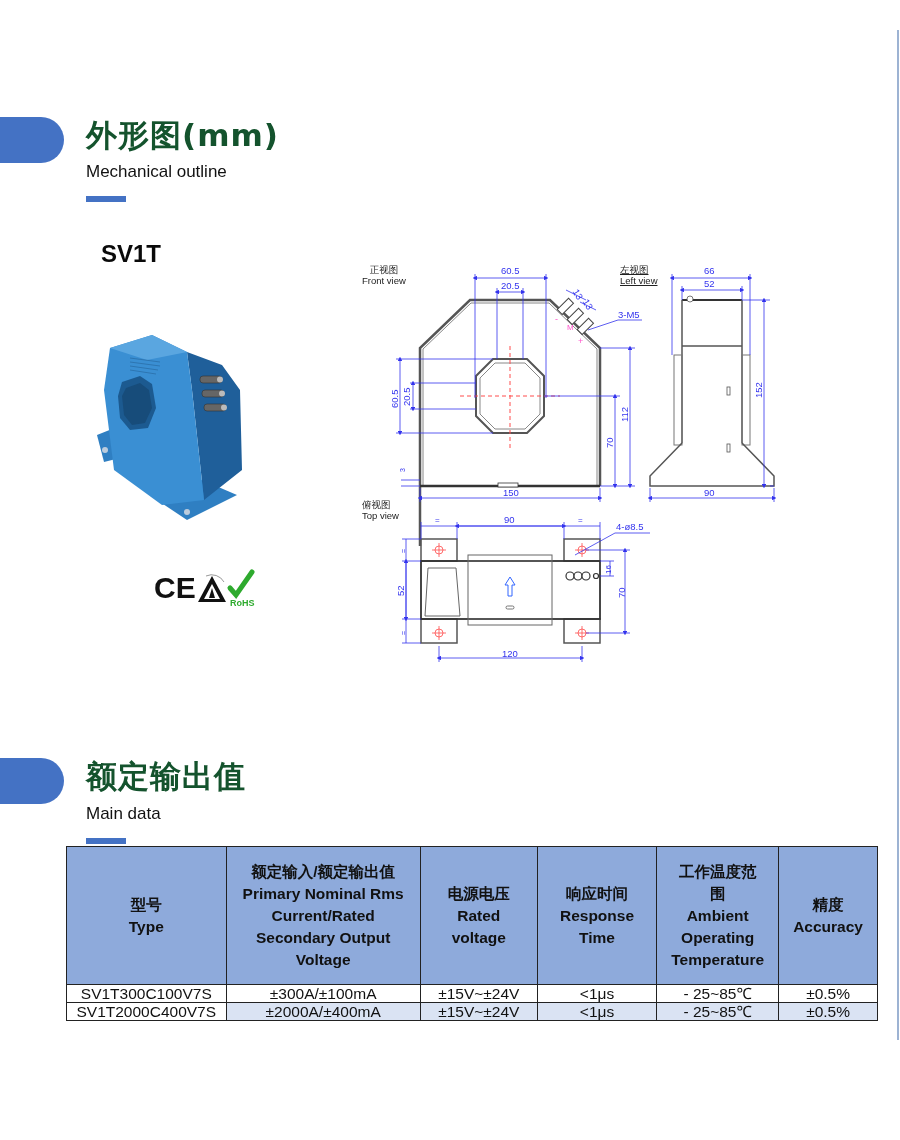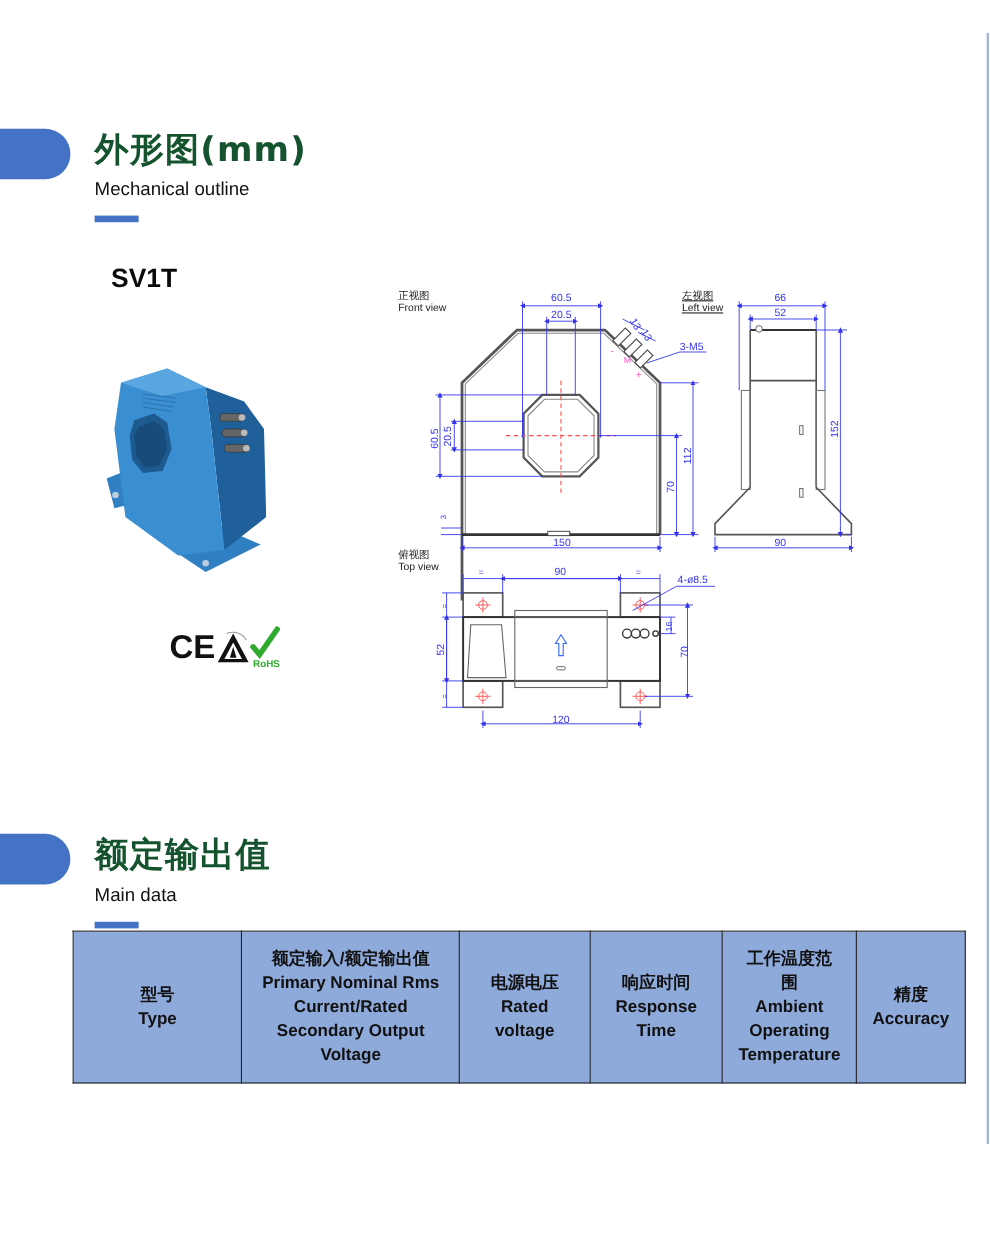--- a/index.html
+++ b/index.html
@@ -96,7 +96,7 @@
 </svg>
 
 <div class="drawing">
-  <div class="view-label" style="left:2px; top:6px;">
+  <div class="view-label" style="left:2px; top:6px;text-align:center;">
     <span style="display:block">正视图</span>
     <span style="display:block">Front view</span>
   </div>

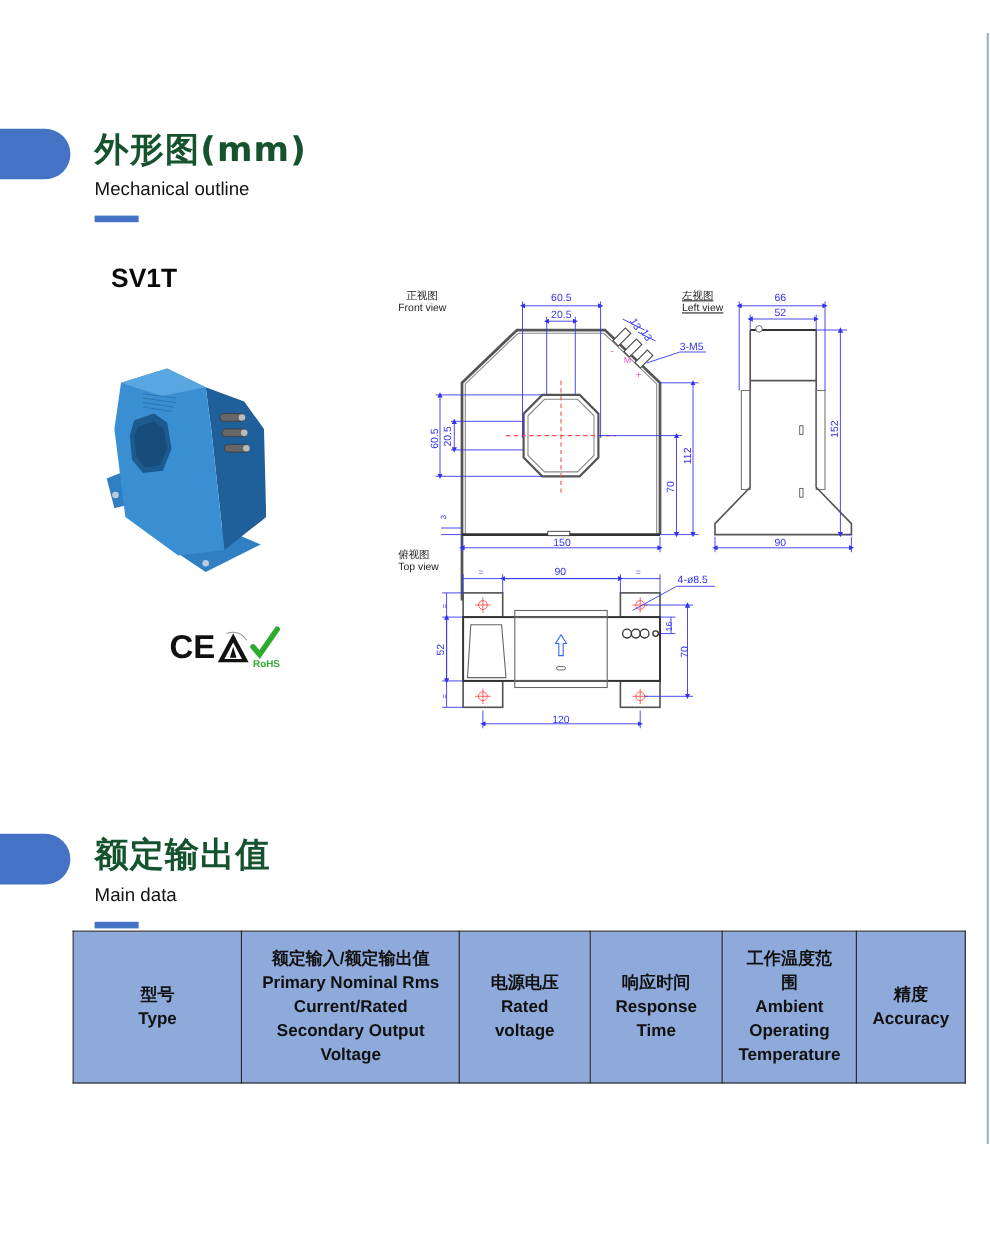--- a/index.html
+++ b/index.html
@@ -342,6 +342,14 @@
     </tr>
   </thead>
   <tbody>
+    <tr>
+      <td>SV1T300C100V7S</td>
+      <td>±300A/±100mA</td>
+      <td>±15V~±24V</td>
+      <td>&lt;1μs</td>
+      <td>- 25~85℃</td>
+      <td>±0.5%</td>
+    </tr>
   </tbody>
 </table>
 

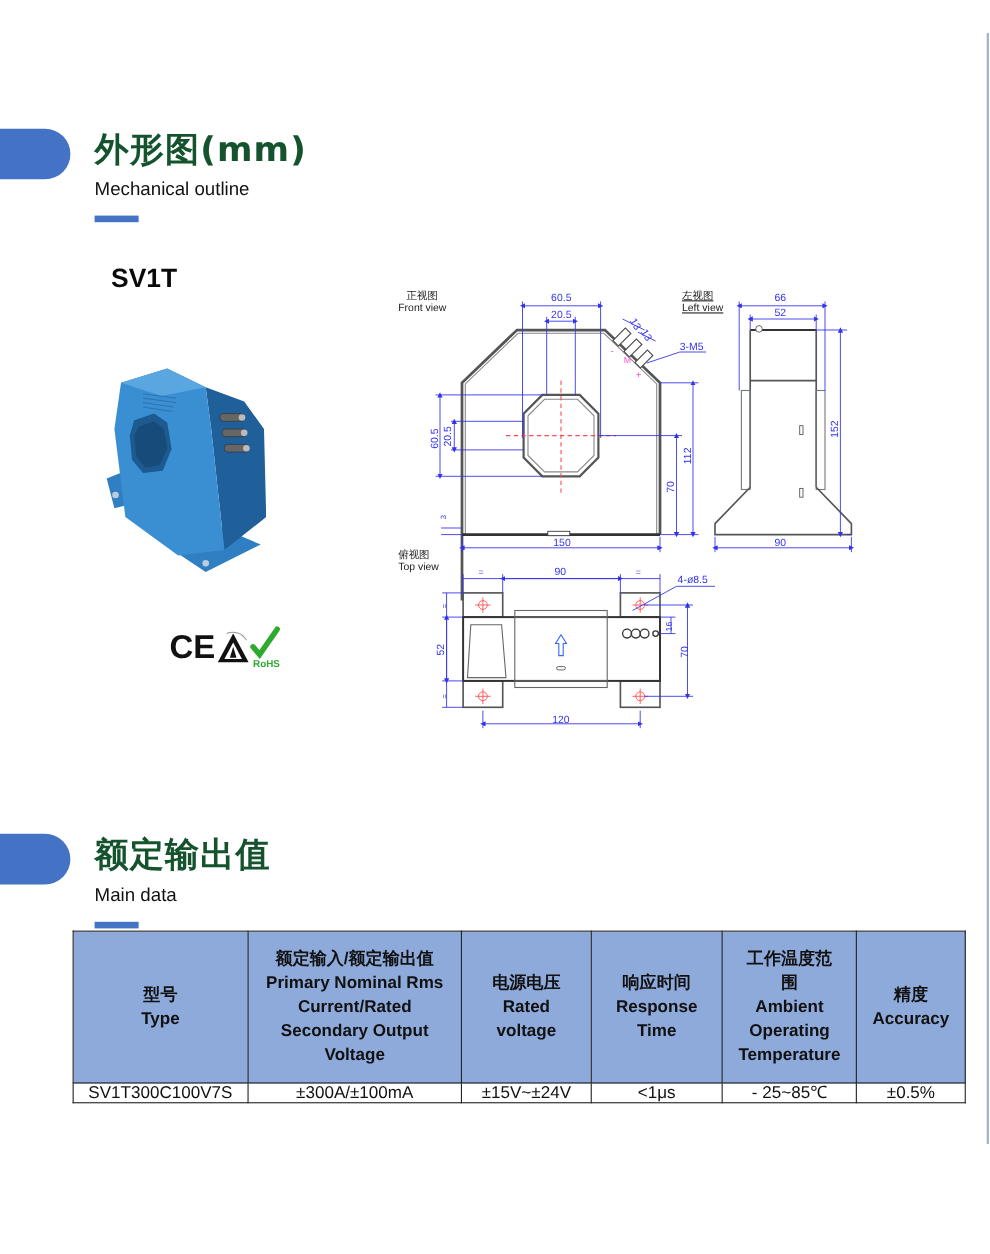--- a/index.html
+++ b/index.html
@@ -350,6 +350,14 @@
       <td>- 25~85℃</td>
       <td>±0.5%</td>
     </tr>
+    <tr class="alt">
+      <td>SV1T2000C400V7S</td>
+      <td>±2000A/±400mA</td>
+      <td>±15V~±24V</td>
+      <td>&lt;1μs</td>
+      <td>- 25~85℃</td>
+      <td>±0.5%</td>
+    </tr>
   </tbody>
 </table>
 

